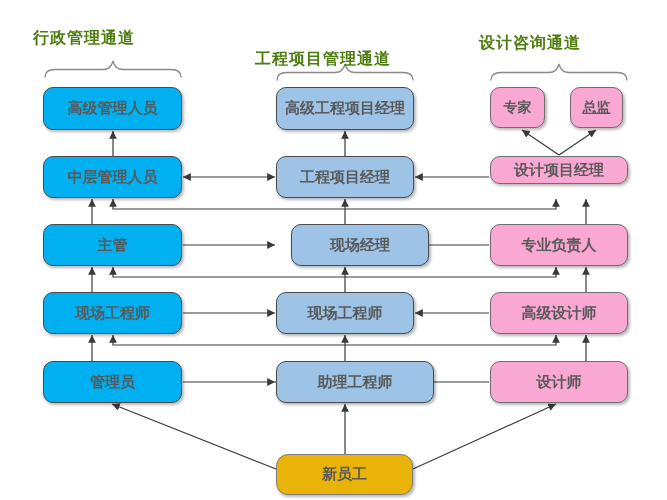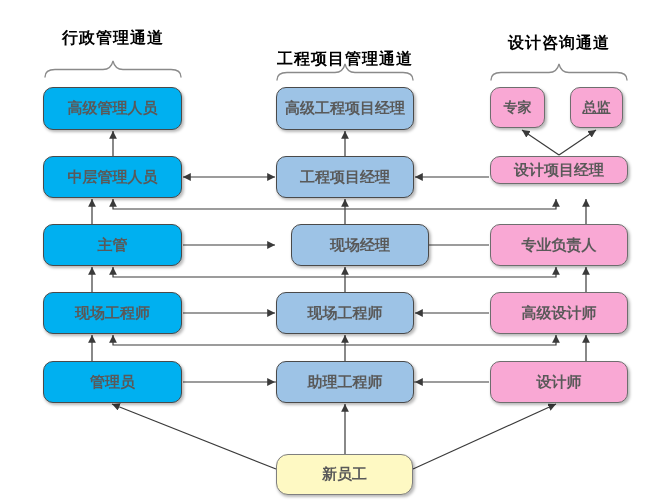--- a/index.html
+++ b/index.html
@@ -9,8 +9,8 @@
   }
   .wires{position:absolute;left:0;top:0;width:667px;height:500px;}
   .ch-title{
-    position:absolute;text-align:center;font-size:16px;font-weight:bold;
-    color:#000000;letter-spacing:1px;white-space:nowrap;
+    position:absolute;font-size:16px;font-weight:bold;
+    color:#4d7c0f;letter-spacing:1px;white-space:nowrap;
   }
   .box{
     position:absolute;display:flex;align-items:center;justify-content:center;

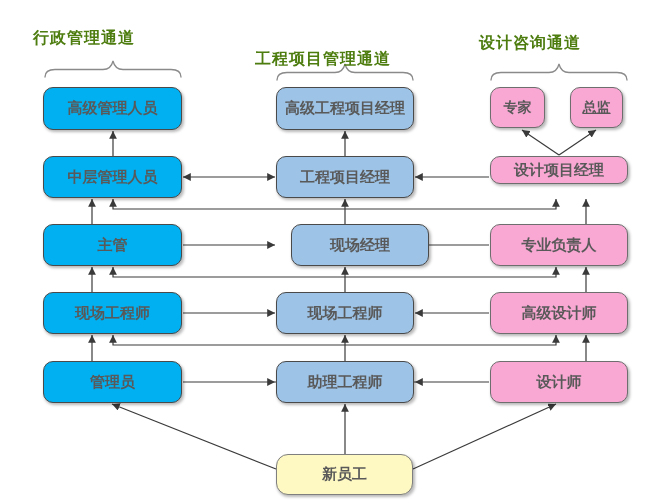--- a/index.html
+++ b/index.html
@@ -91,7 +91,7 @@
   <div class="box project" style="left:276px;top:156px;width:138px;height:42px;">工程项目经理</div>
   <div class="box project" style="left:291px;top:224px;width:138px;height:42px;">现场经理</div>
   <div class="box project" style="left:276px;top:292px;width:138px;height:42px;">现场工程师</div>
-  <div class="box project" style="left:276px;top:361px;width:138px;height:42px;">助理工程师</div>
+  <div class="box project" style="left:276px;top:361px;width:158px;height:42px;">助理工程师</div>
 
   <div class="box design small" style="left:490px;top:87px;width:55px;height:41px;">专家</div>
   <div class="box design small" style="left:570px;top:87px;width:53px;height:41px;text-decoration:underline;">总监</div>

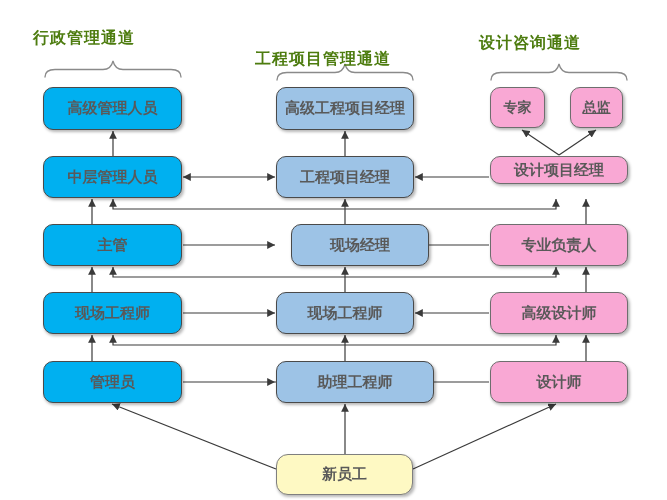--- a/index.html
+++ b/index.html
@@ -22,7 +22,7 @@
   .admin{background:#00b0f0;border:1.5px solid #4a4a4a;}
   .project{background:#9dc3e6;border:1.5px solid #4a4a4a;}
   .design{background:#f9a8d4;border:1.5px solid #6e6e6e;}
-  .entry{background:#fef9c3;border:1.5px solid #7f7f7f;border-radius:12px;}
+  .entry{background:#eab308;border:1.5px solid #7f7f7f;border-radius:12px;}
   .small{font-size:14px;}
   .line{stroke:#3a3a3a;stroke-width:1.2;fill:none;}
   .brace{stroke:#8a8a8a;stroke-width:1.3;fill:none;stroke-linecap:round;}

